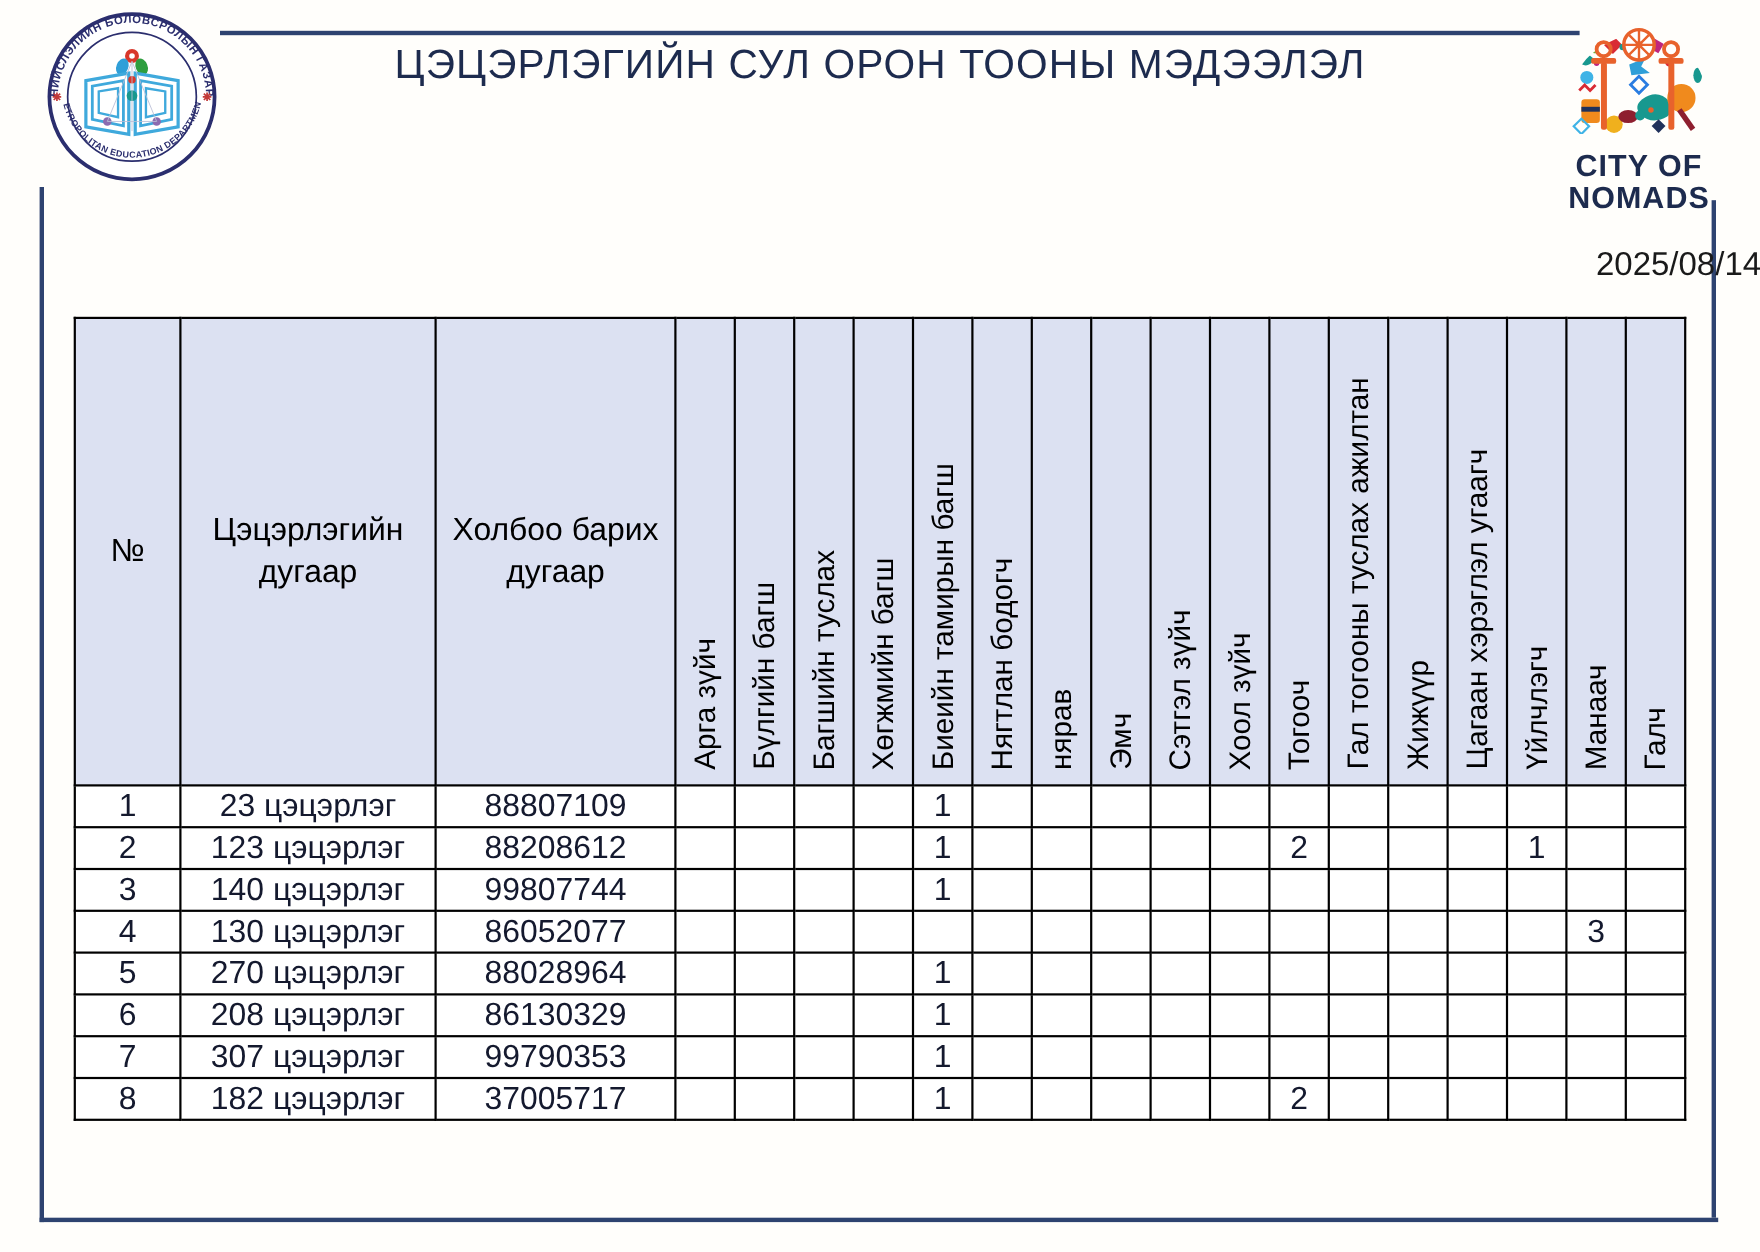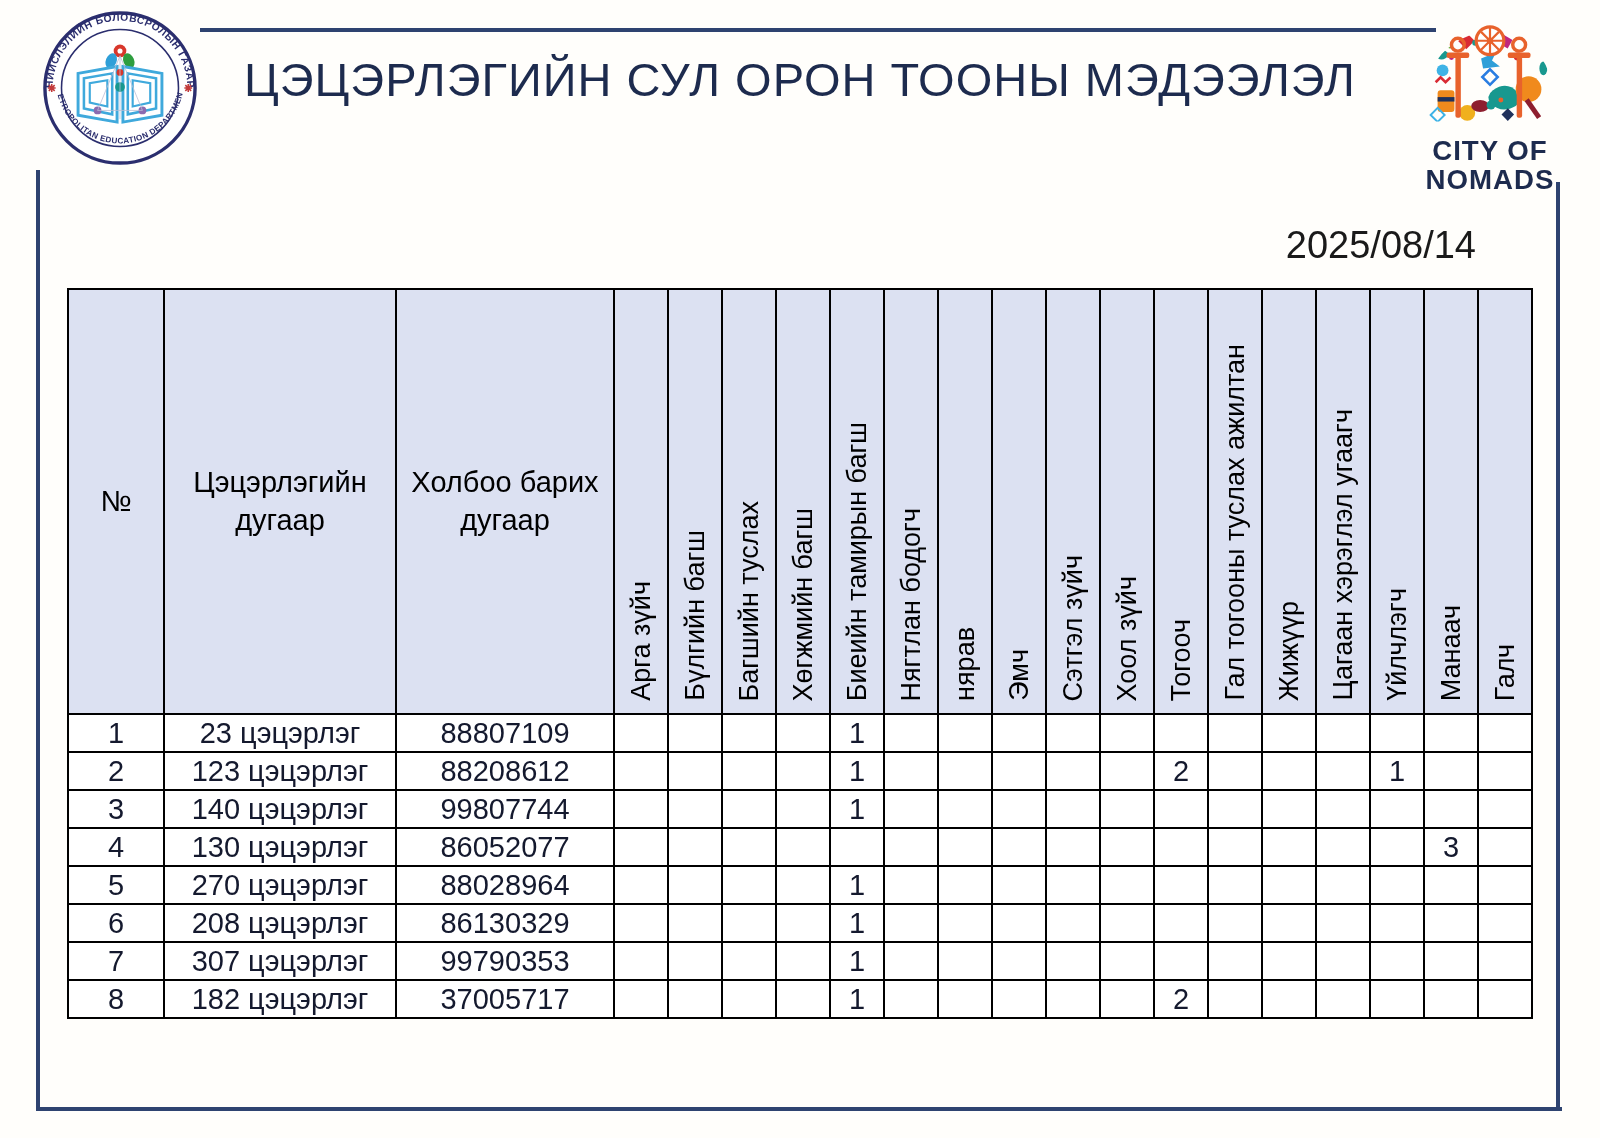--- a/index.html
+++ b/index.html
@@ -19,7 +19,7 @@
 
   .title-block { position:absolute; left:200px; right:200px; top:38px; text-align:center; color:#1d2b4e; }
   .title-main { font-size:66px; font-weight:800; letter-spacing:2px; line-height:1.15; }
-  .title-sub  { font-size:47px; font-weight:500; letter-spacing:1px; margin-top:14px; }
+  .title-sub  { font-size:37px; font-weight:500; letter-spacing:1px; margin-top:0; }
 
   .date-label { position:absolute; top:224px; left:1176px; width:300px; text-align:right;
                 font-size:38px; color:#1a1a1a; }

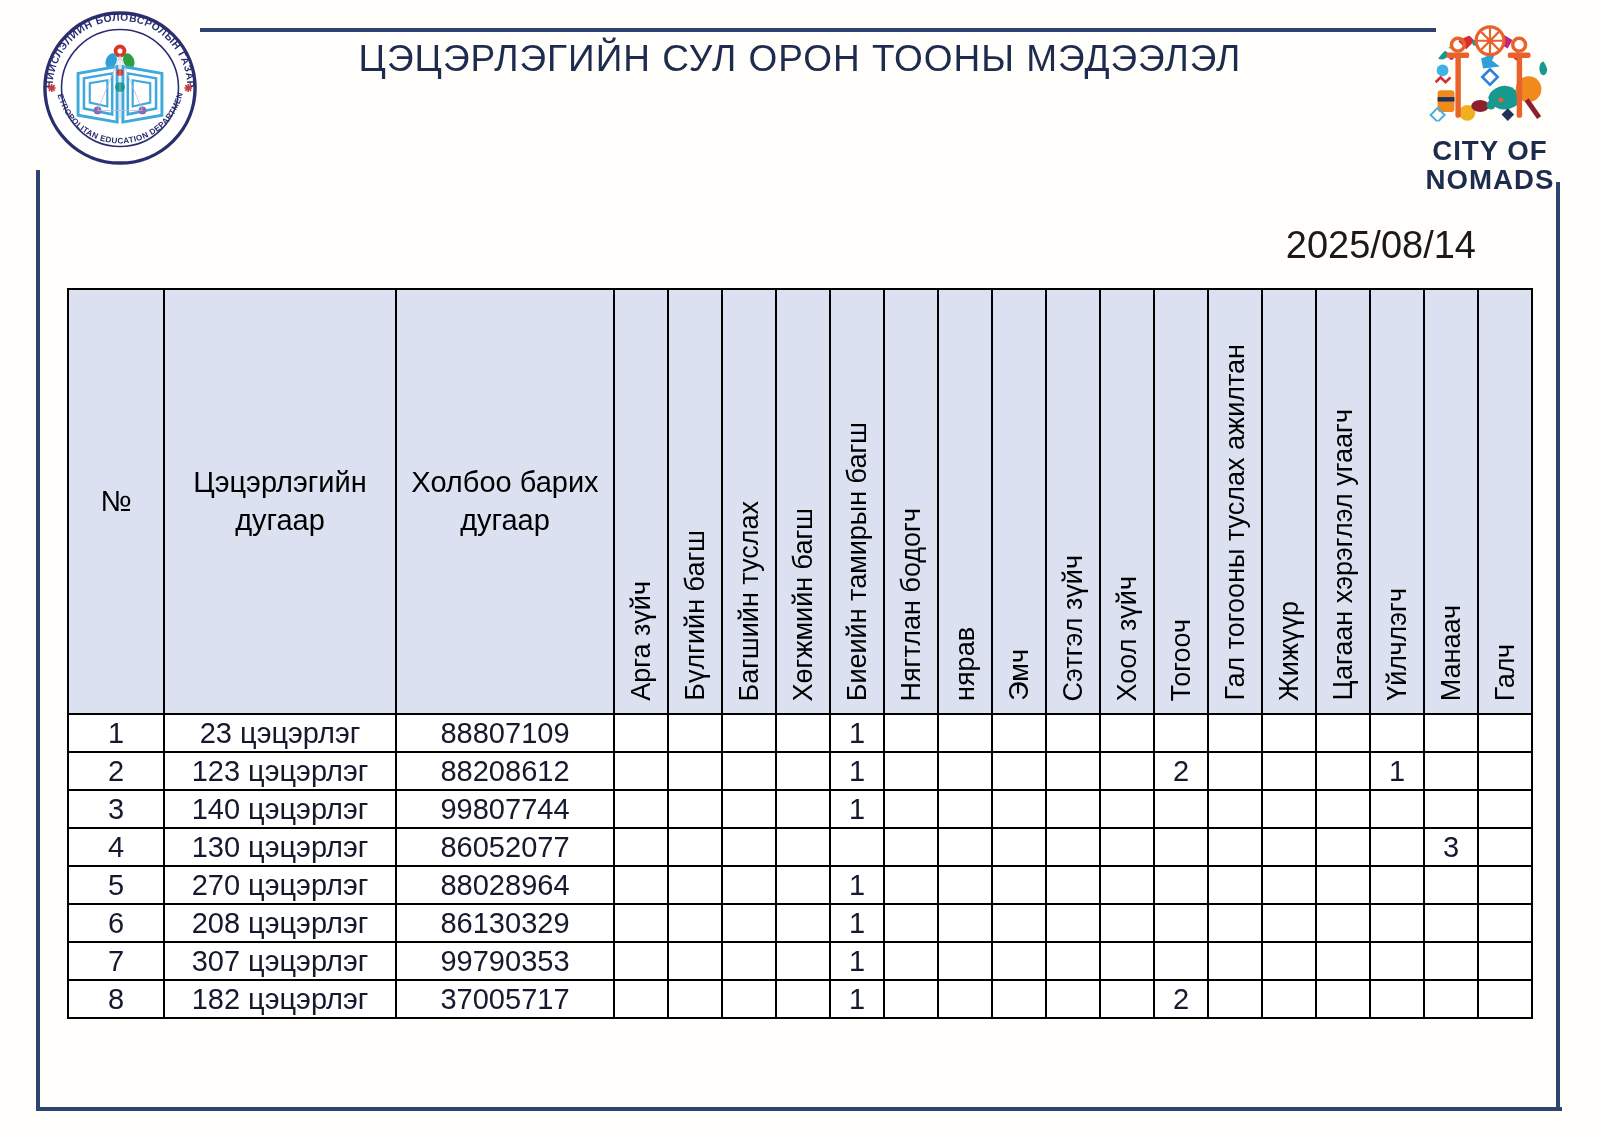--- a/index.html
+++ b/index.html
@@ -21,8 +21,8 @@
   .title-main { font-size:66px; font-weight:800; letter-spacing:2px; line-height:1.15; }
   .title-sub  { font-size:37px; font-weight:500; letter-spacing:1px; margin-top:0; }
 
-  .date-label { position:absolute; top:224px; left:1176px; width:300px; text-align:right;
-                font-size:38px; color:#1a1a1a; }
+  .date-label { position:absolute; top:224px; left:1301px; width:300px; text-align:right;
+                font-size:30px; color:#1a1a1a; }
 
   table.vacancy { position:absolute; left:67px; top:288px; width:1464px;
                   border-collapse:collapse; table-layout:fixed; }

